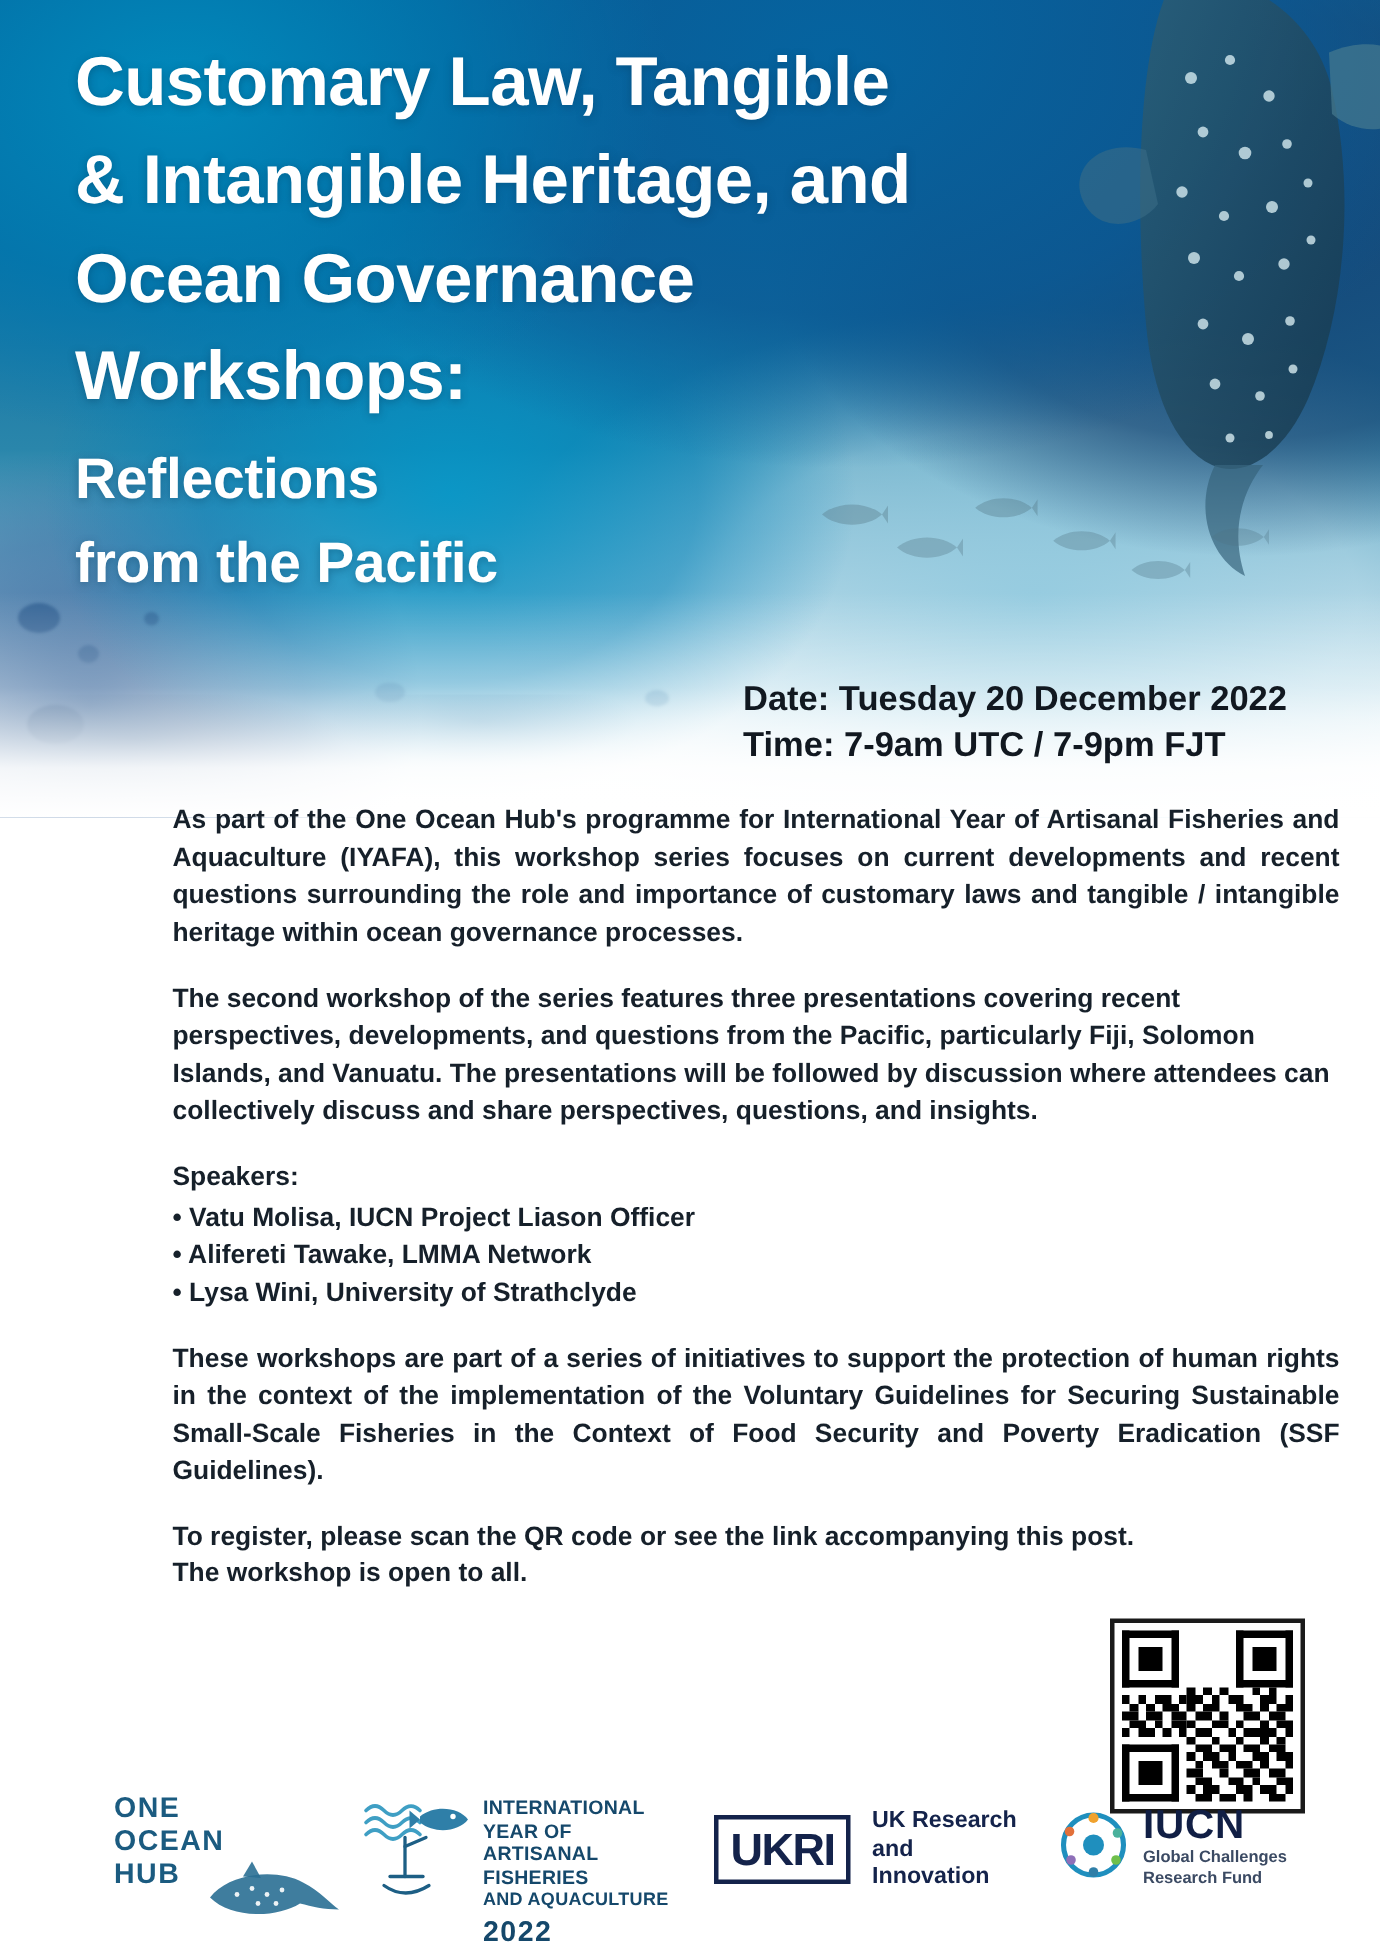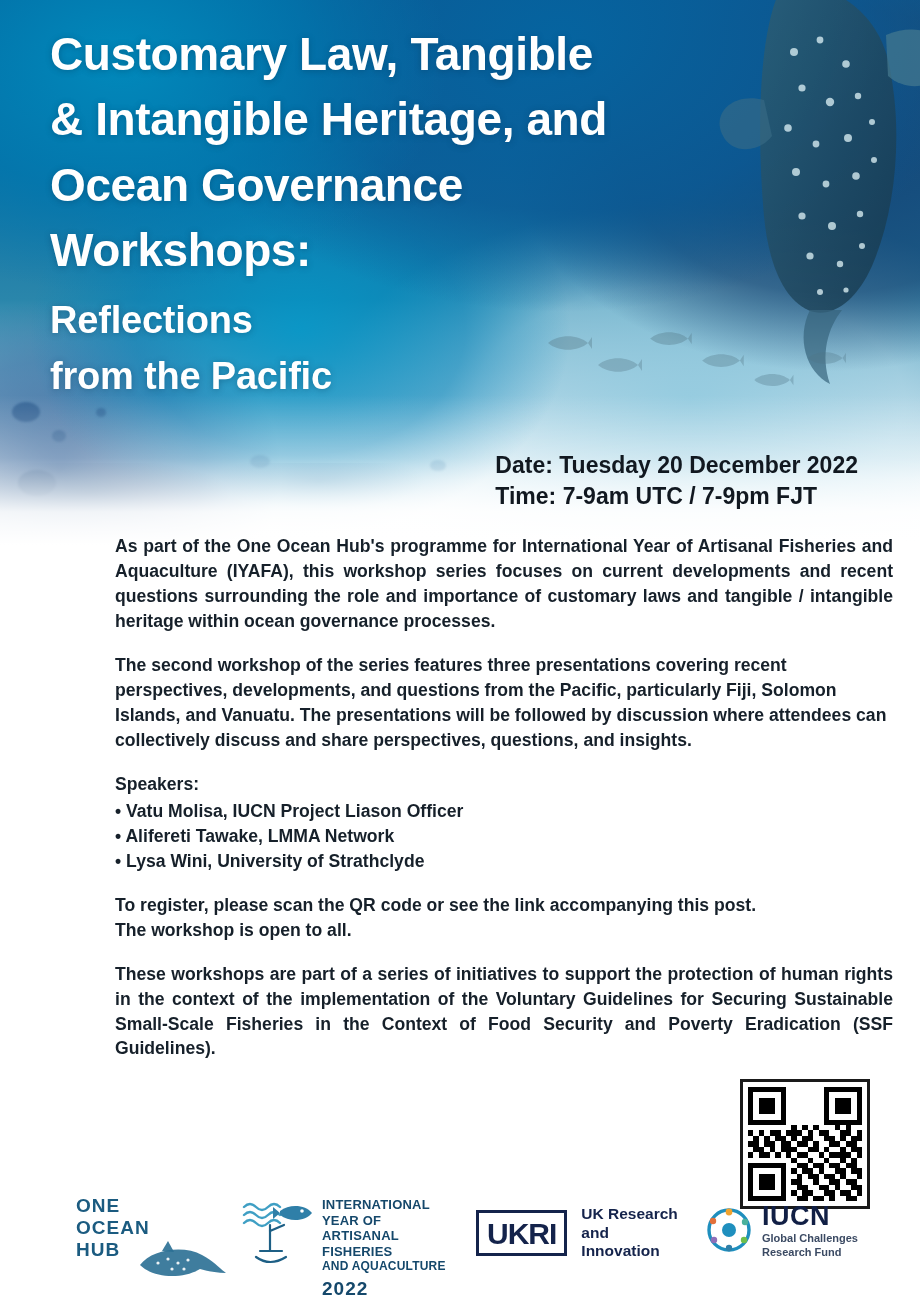--- a/index.html
+++ b/index.html
@@ -255,8 +255,8 @@
       <p class="speaker-line">• Lysa Wini, University of Strathclyde</p>
     </div>
 
+    <p class="para justify">These workshops are part of a series of initiatives to support the protection of human rights in the context of the implementation of the Voluntary Guidelines for Securing Sustainable Small-Scale  Fisheries in the Context of Food Security and Poverty Eradication (SSF Guidelines).</p>
     <p class="para" style="width:660px;">To register, please scan the QR code or see the link accompanying this post. The workshop is open to all.</p>
-    <p class="para justify">These workshops are part of a series of initiatives to support the protection of human rights in the context of the implementation of the Voluntary Guidelines for Securing Sustainable Small-Scale  Fisheries in the Context of Food Security and Poverty Eradication (SSF Guidelines).</p>
   </div>
 
   <div class="qr">

